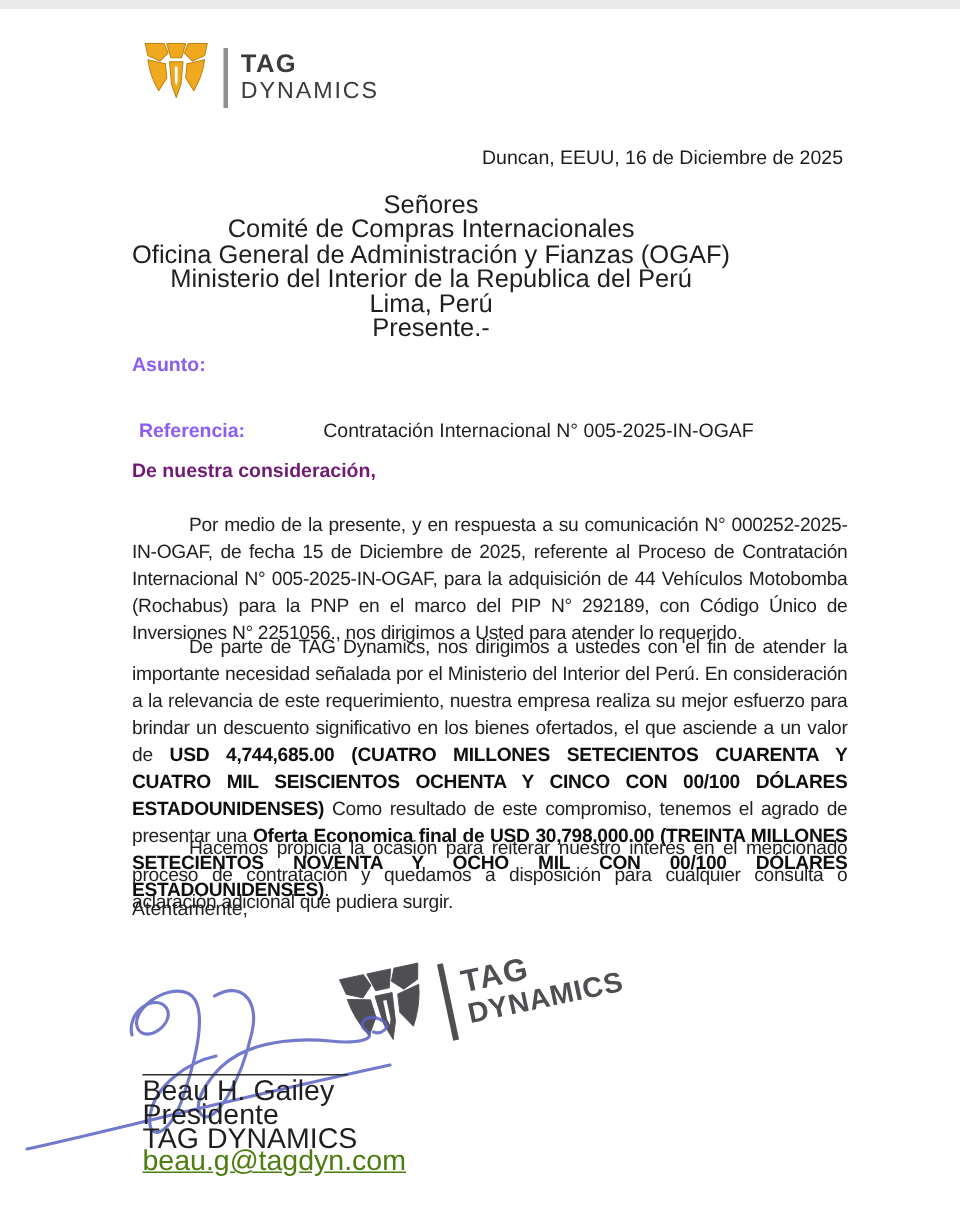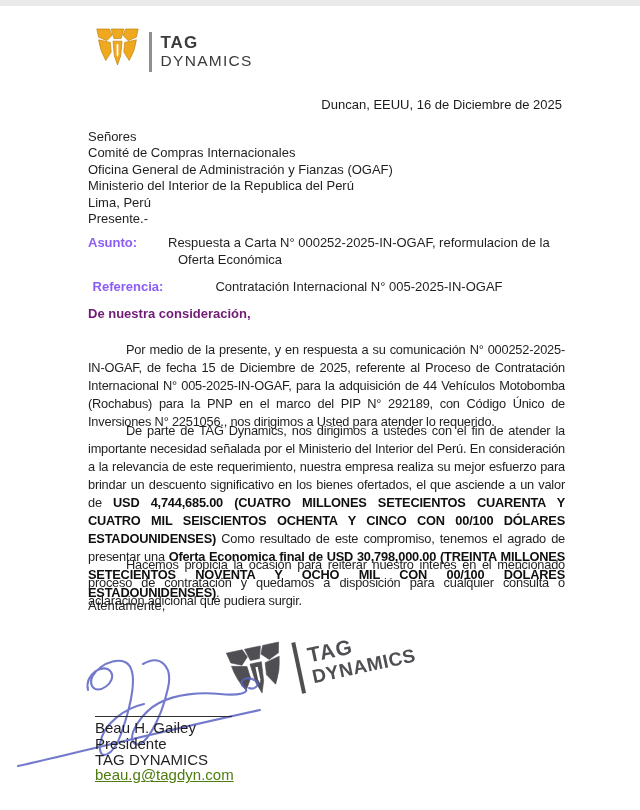--- a/index.html
+++ b/index.html
@@ -21,7 +21,7 @@
   .logo .word-bottom{font-size:15.5px;font-weight:400;letter-spacing:1.3px;margin-top:2px;}
   
   .dateline{position:absolute;top:91px;right:78px;font-size:13px;color:#1c1c1c;}
-  .recipient{position:absolute;left:88px;top:123px;font-size:13px;line-height:16.4px;}
+  .recipient{position:absolute;left:88px;top:123px;font-size:17px;line-height:16.4px;text-align:center;}
   .kv{position:absolute;left:88px;display:flex;font-size:13px;}
   .kv .k{font-weight:700;width:80px;flex:none;color:#8b5cf6;}
   .kv .v{width:372px;padding-left:10px;text-indent:-10px;line-height:16.5px;}

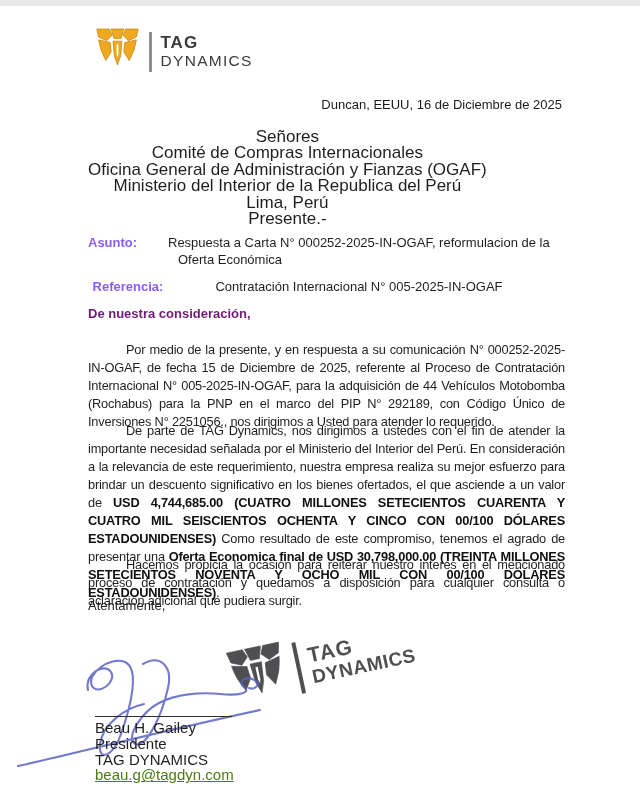--- a/index.html
+++ b/index.html
@@ -93,7 +93,6 @@
 
   <div class="kv row-subject">
     <span class="k">Asunto:</span>
-    <span class="v">Respuesta a Carta N° 000252-2025-IN-OGAF, reformulacion de la Oferta Económica</span>
   </div>
 
   <div class="kv row-reference">

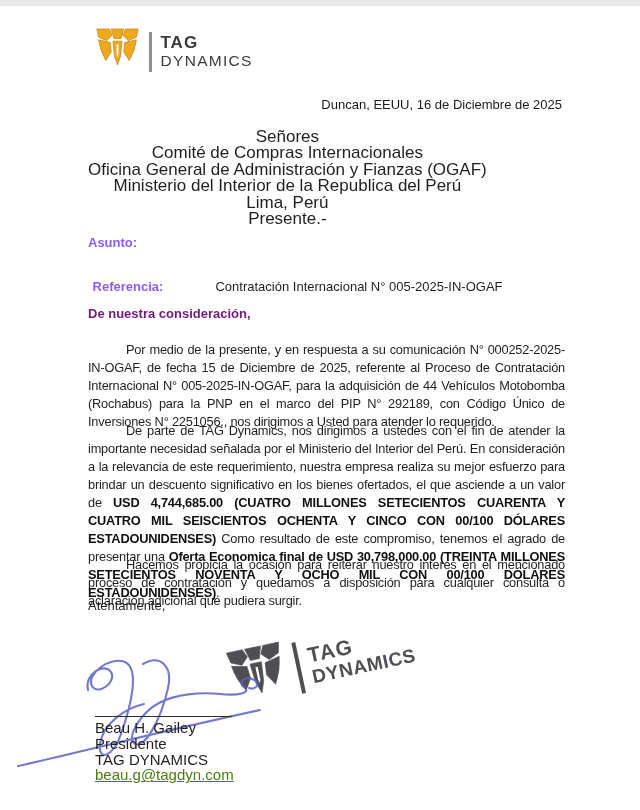--- a/index.html
+++ b/index.html
@@ -53,7 +53,7 @@
   
   .sig-svg{position:absolute;left:10px;top:638px;pointer-events:none;}
   .sig-line{position:absolute;left:95px;top:710px;width:137px;border-top:1.4px solid #2e2e2e;}
-  .sig-block{position:absolute;left:95px;top:714px;font-size:15px;line-height:15.8px;}
+  .sig-block{position:absolute;left:95px;top:714px;font-size:19px;line-height:15.8px;}
   .sig-block .email a, .sig-block .email{color:#4d7c0f;text-decoration:underline;cursor:pointer;}
 </style>
 </head>

